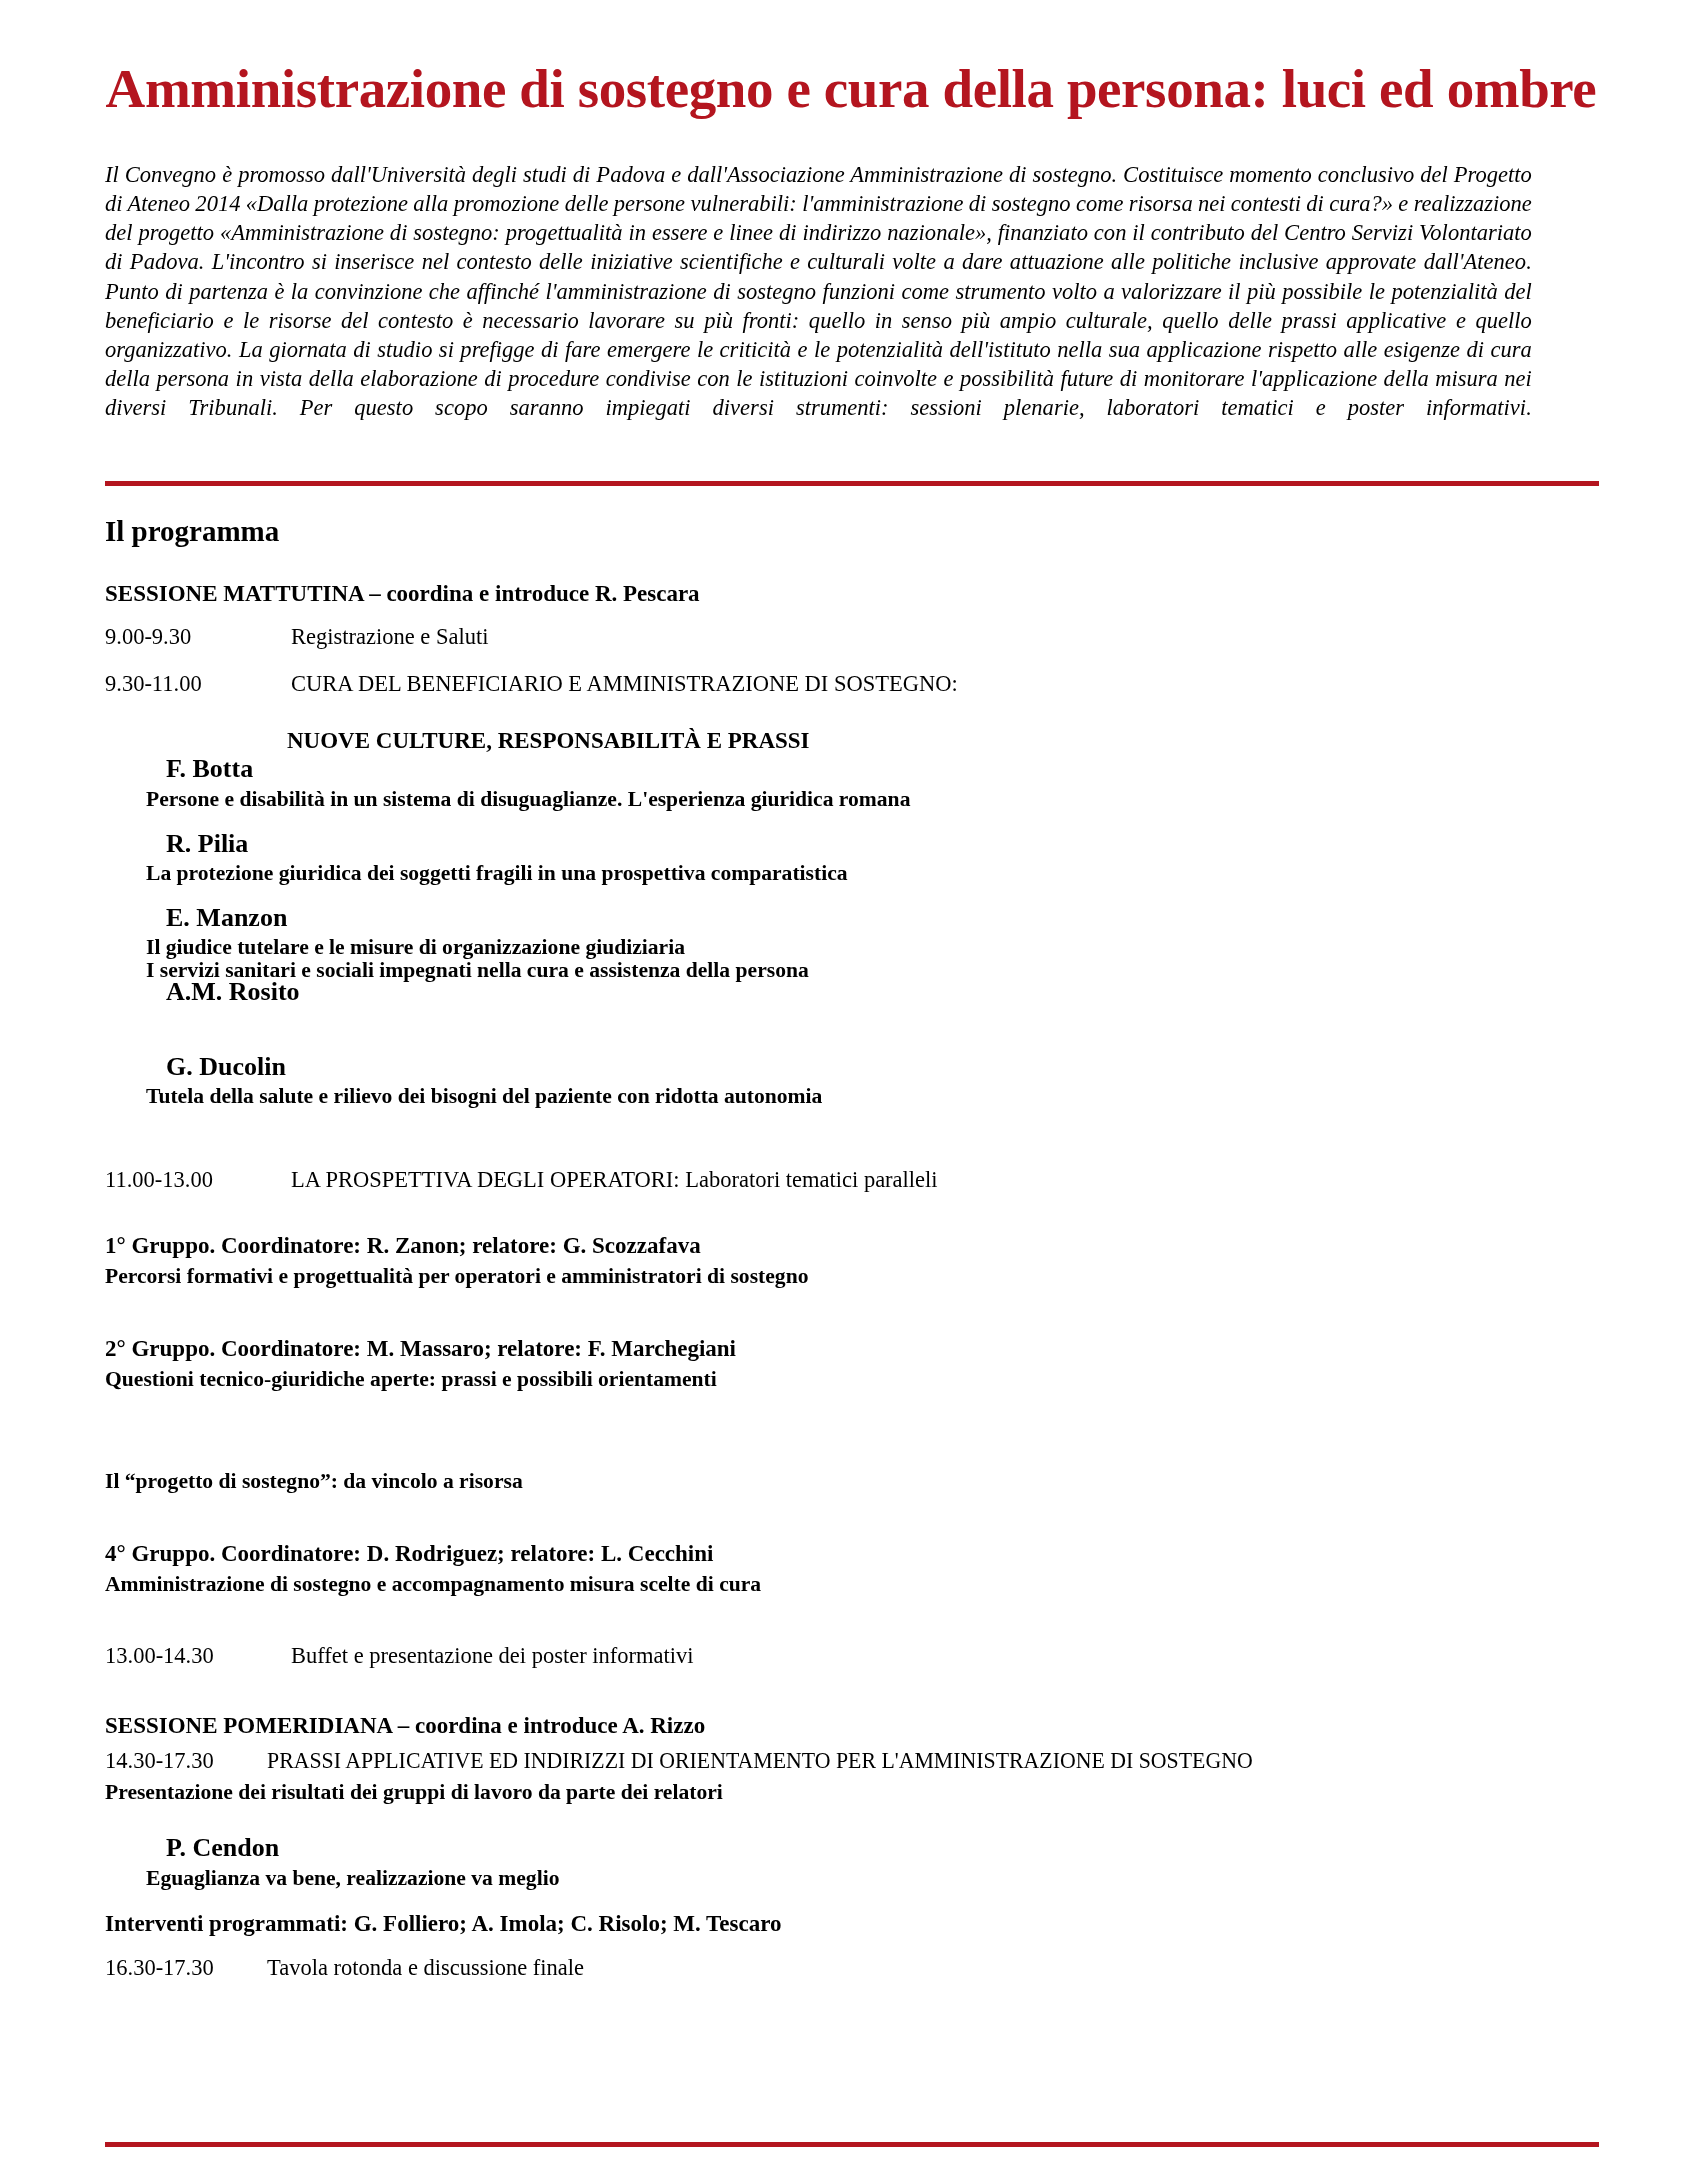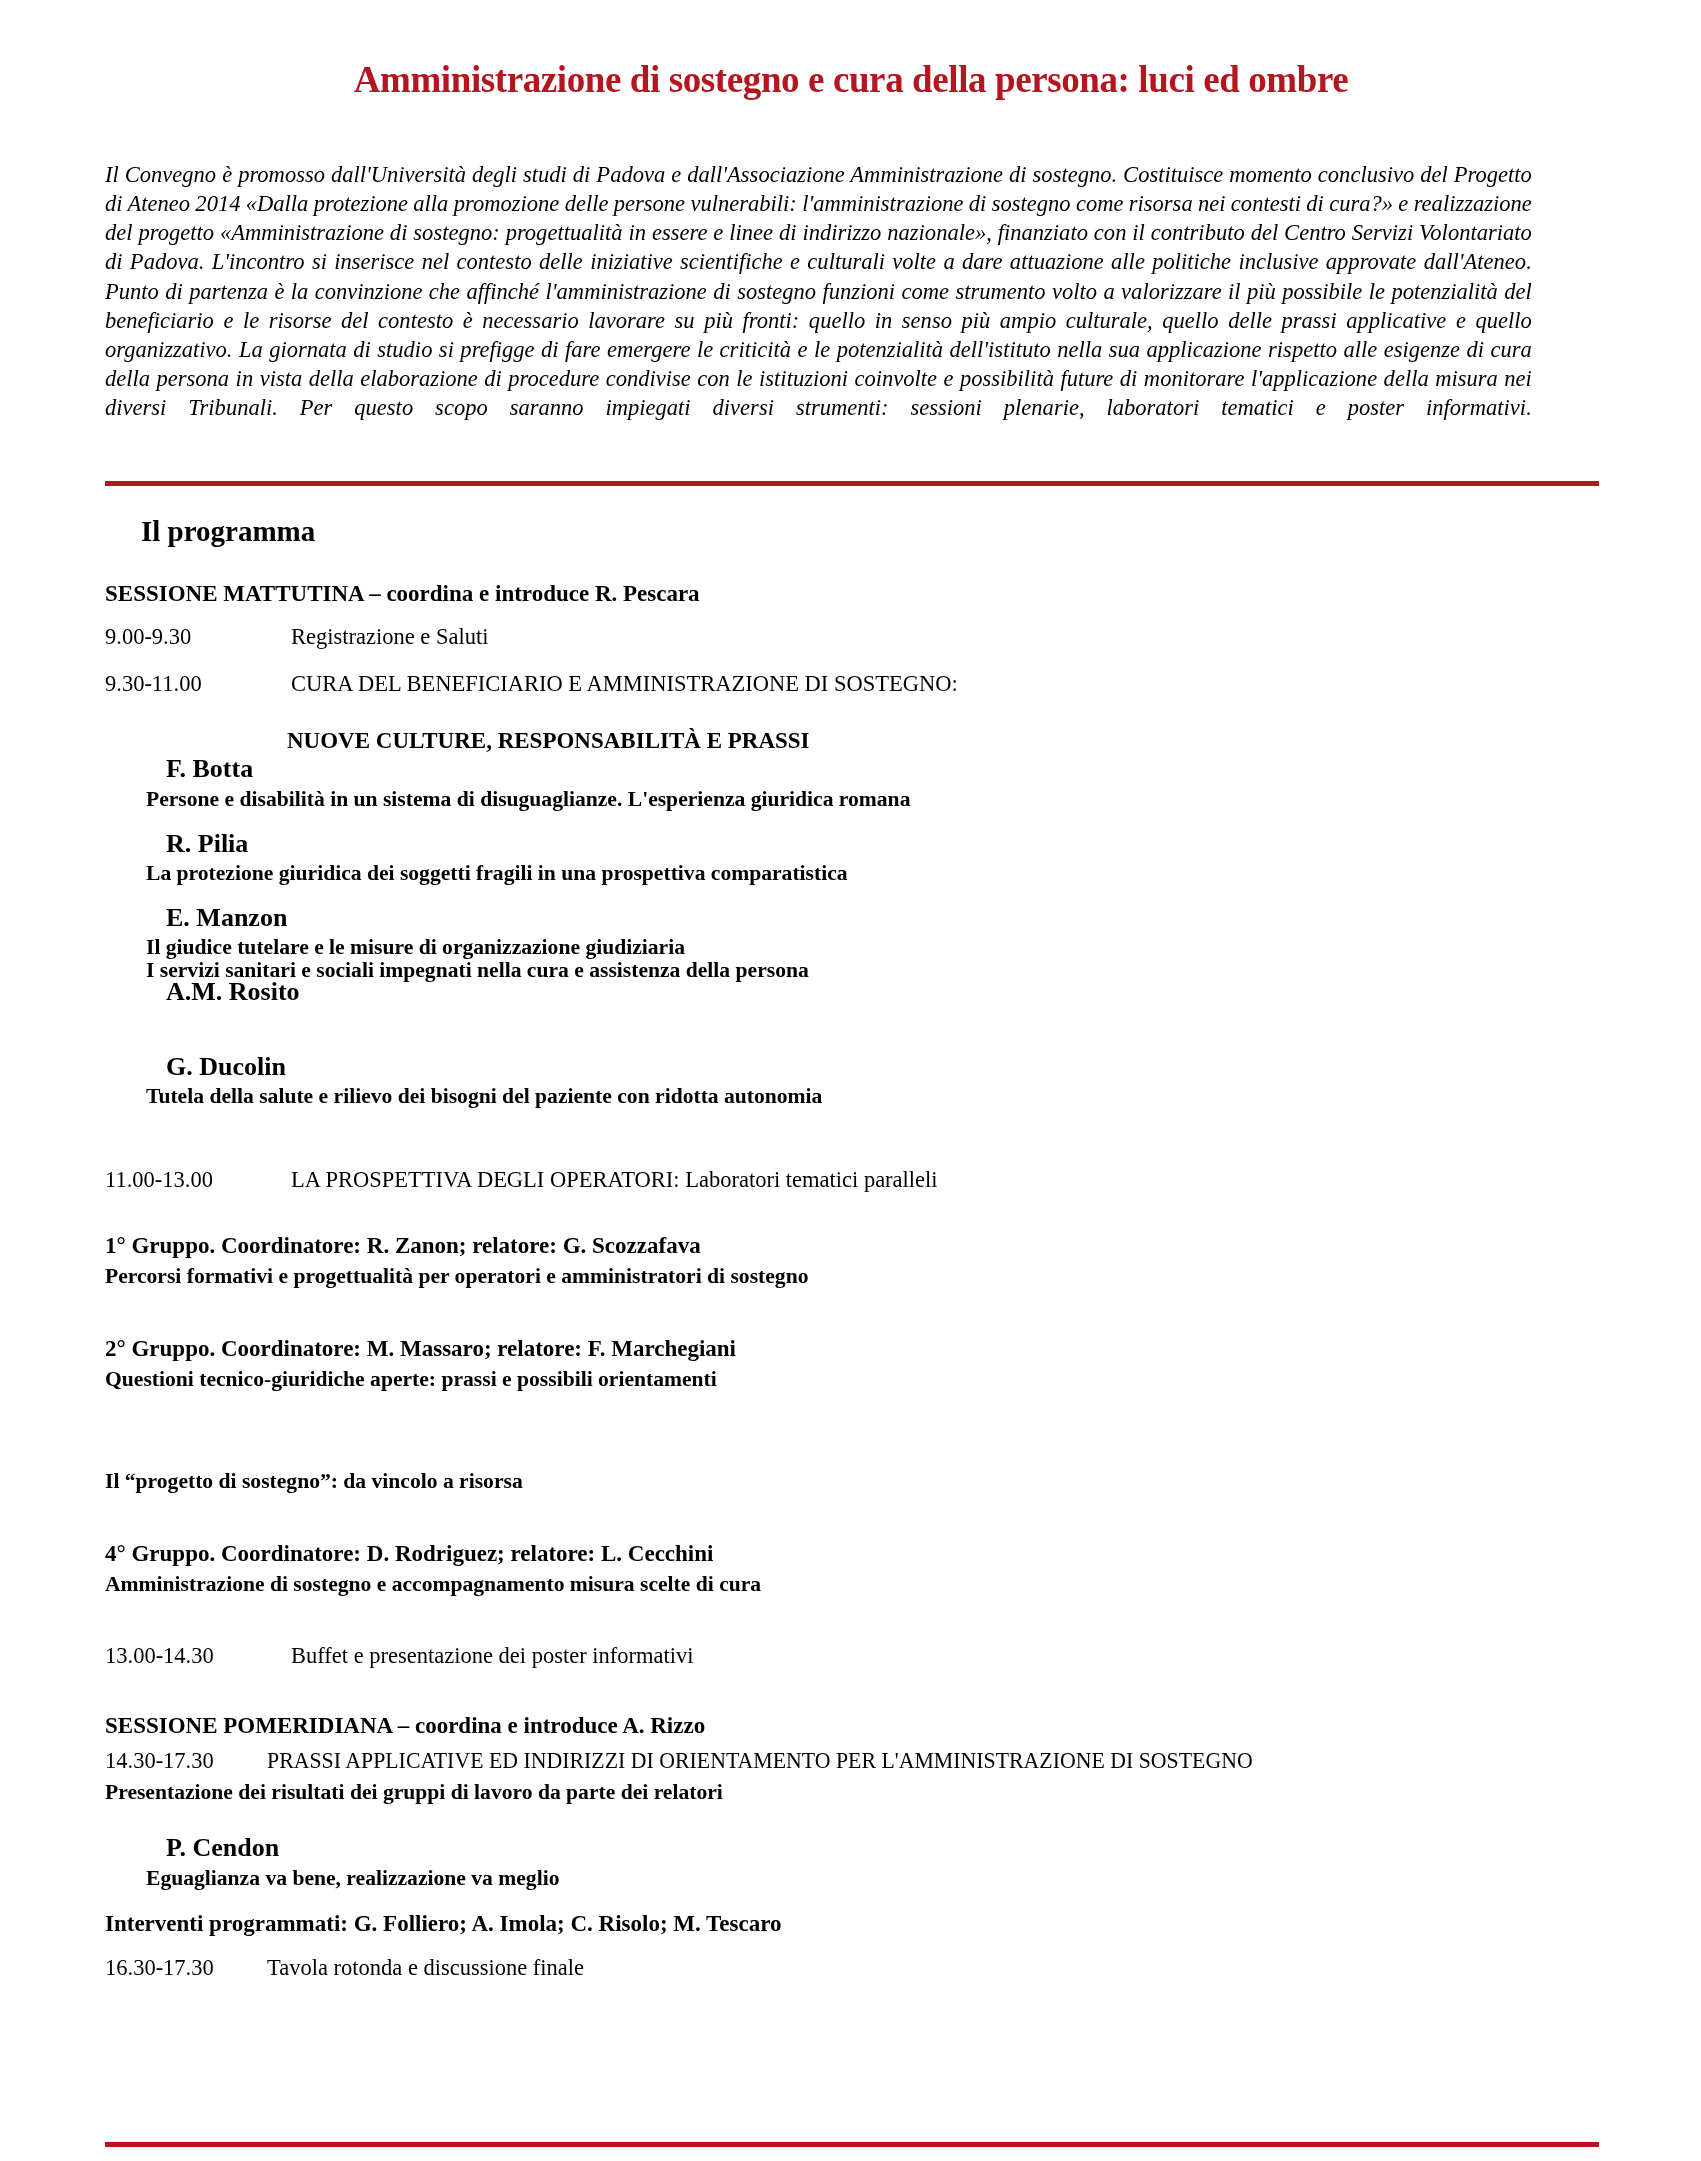--- a/index.html
+++ b/index.html
@@ -33,7 +33,7 @@
     color: #B4151F;
     font-family: "Liberation Serif", "DejaVu Serif", serif;
     font-weight: bold;
-    font-size: 37px;
+    font-size: 55px;
     line-height: 1.02;
     letter-spacing: -0.4px;
     white-space: nowrap;

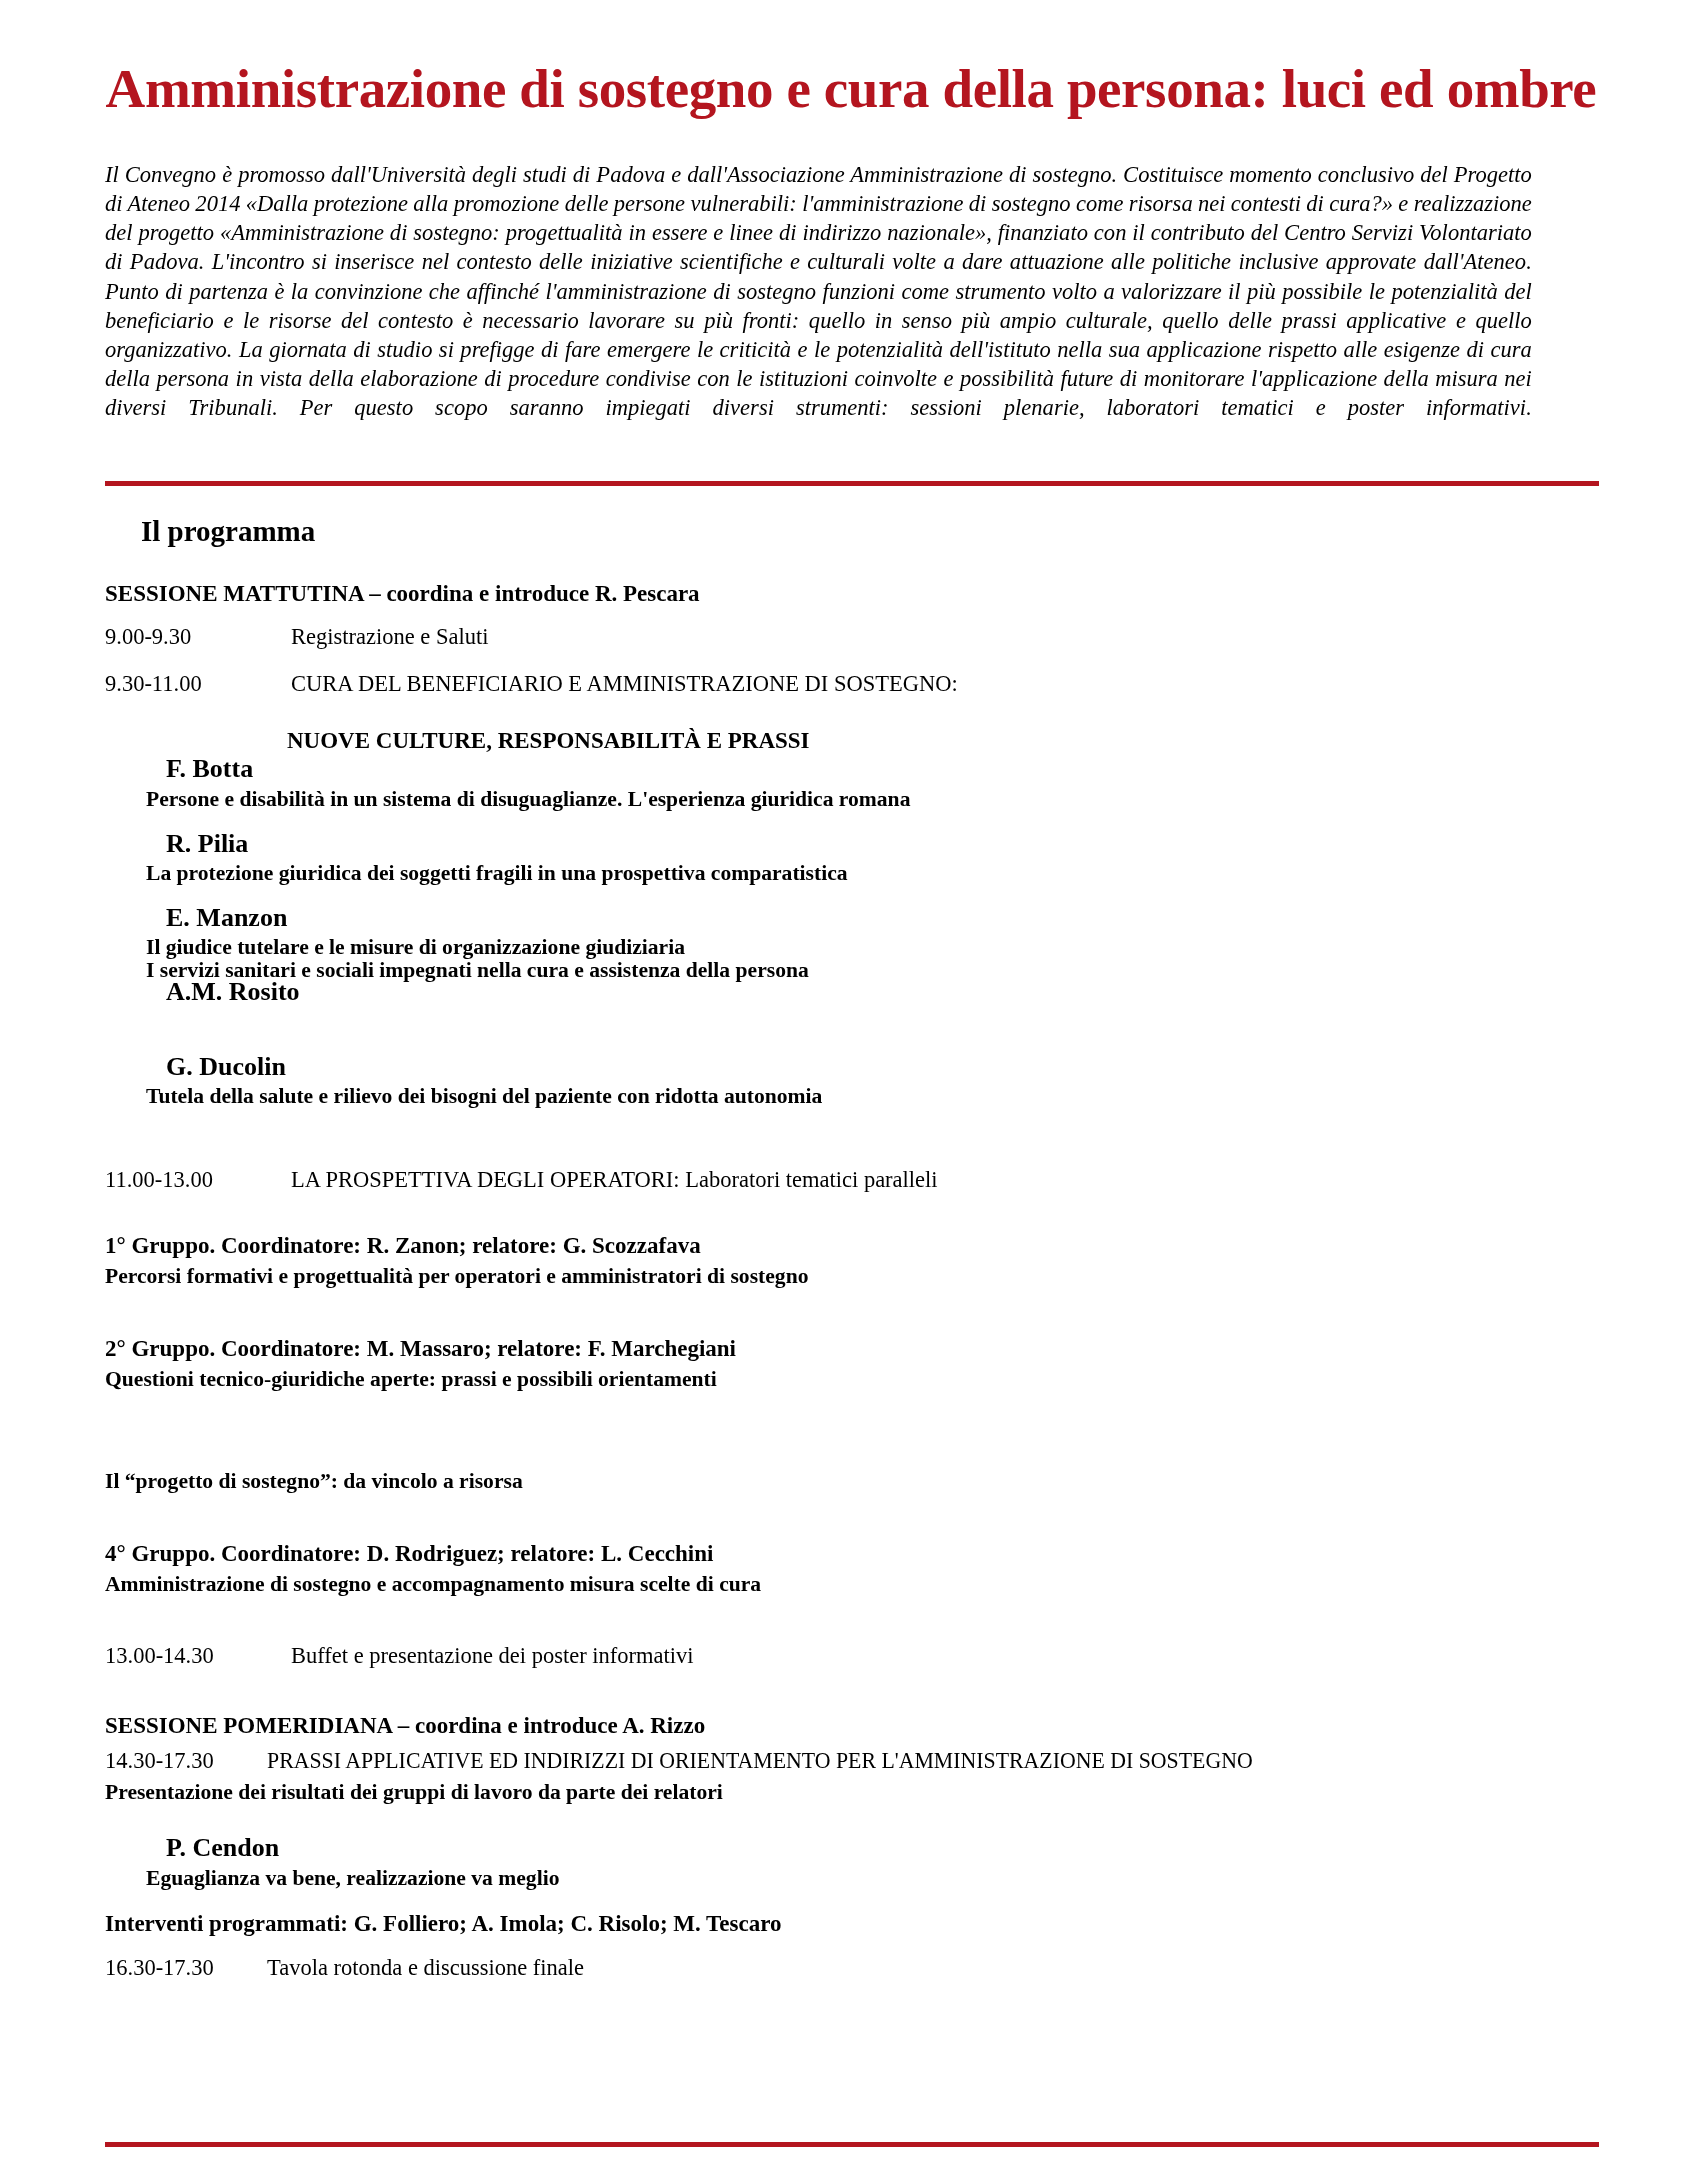--- a/index.html
+++ b/index.html
@@ -75,7 +75,6 @@
     font-size: 29px;
     letter-spacing: 0px;
     line-height: 1;
-    margin-left: 36px;
   }
 
   

